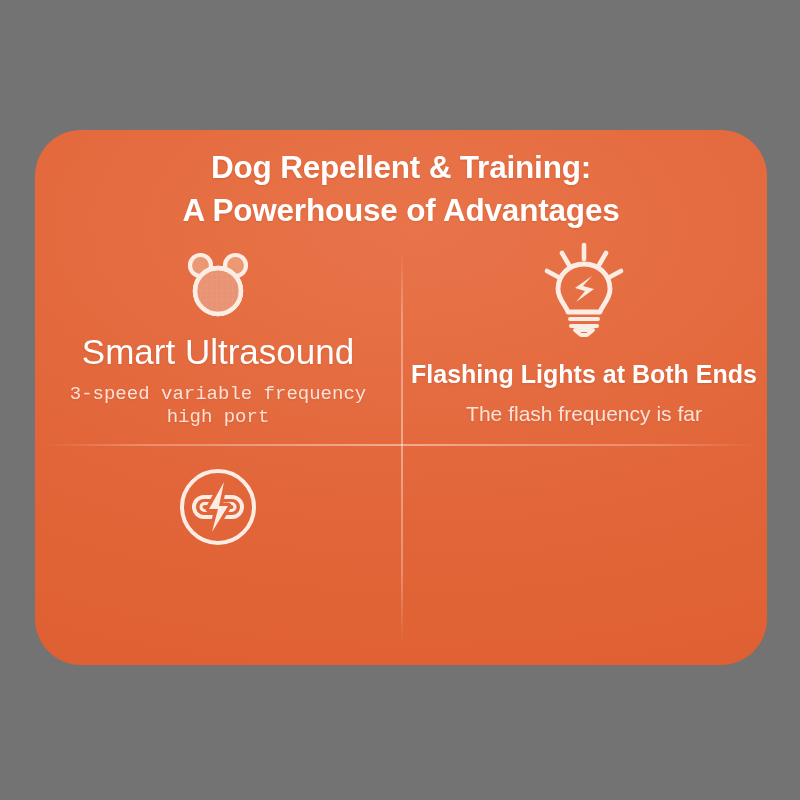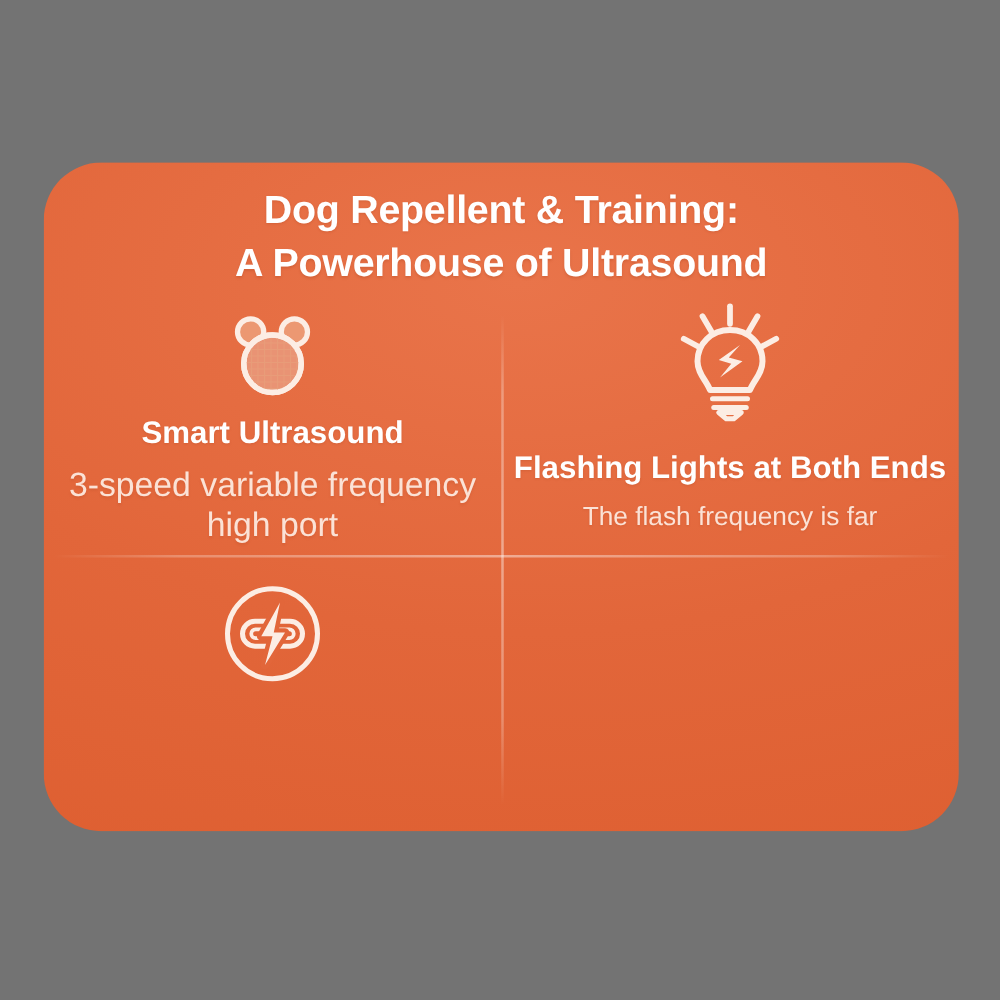--- a/index.html
+++ b/index.html
@@ -171,7 +171,7 @@
 
     <div class="title">
       <span class="l1">Dog Repellent &amp; Training:</span>
-      <span class="l2">A Powerhouse of Ultrasound</span>
+      <span class="l2">A Powerhouse of Advantages</span>
     </div>
 
     <div class="div-v"></div>

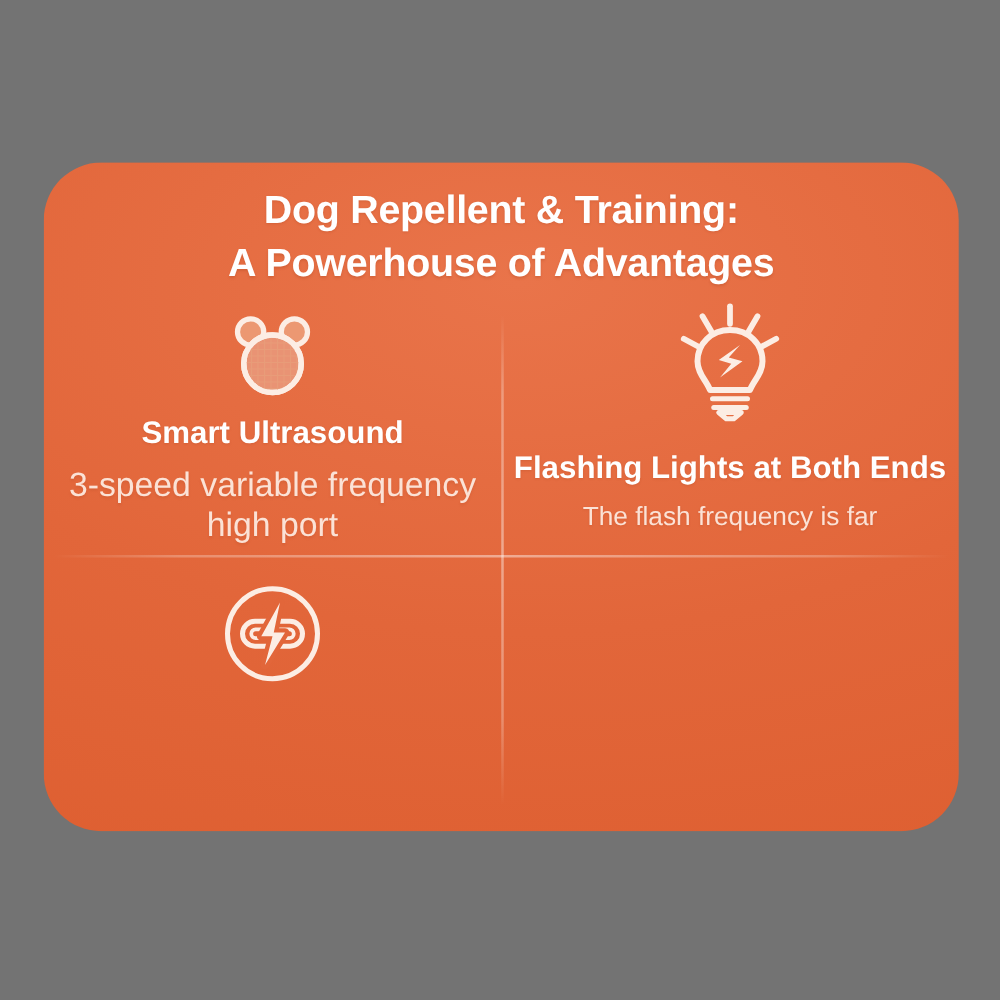--- a/index.html
+++ b/index.html
@@ -118,8 +118,8 @@
   
   .c1 .icon-wrap { margin-top: 14px; }
   .c1 .feat-title {
-    font-size: 25px;
-    font-weight: 700;
+    font-size: 35px;
+    font-weight: 400;
     margin-top: 12px;
   }
   .c1 .feat-desc {

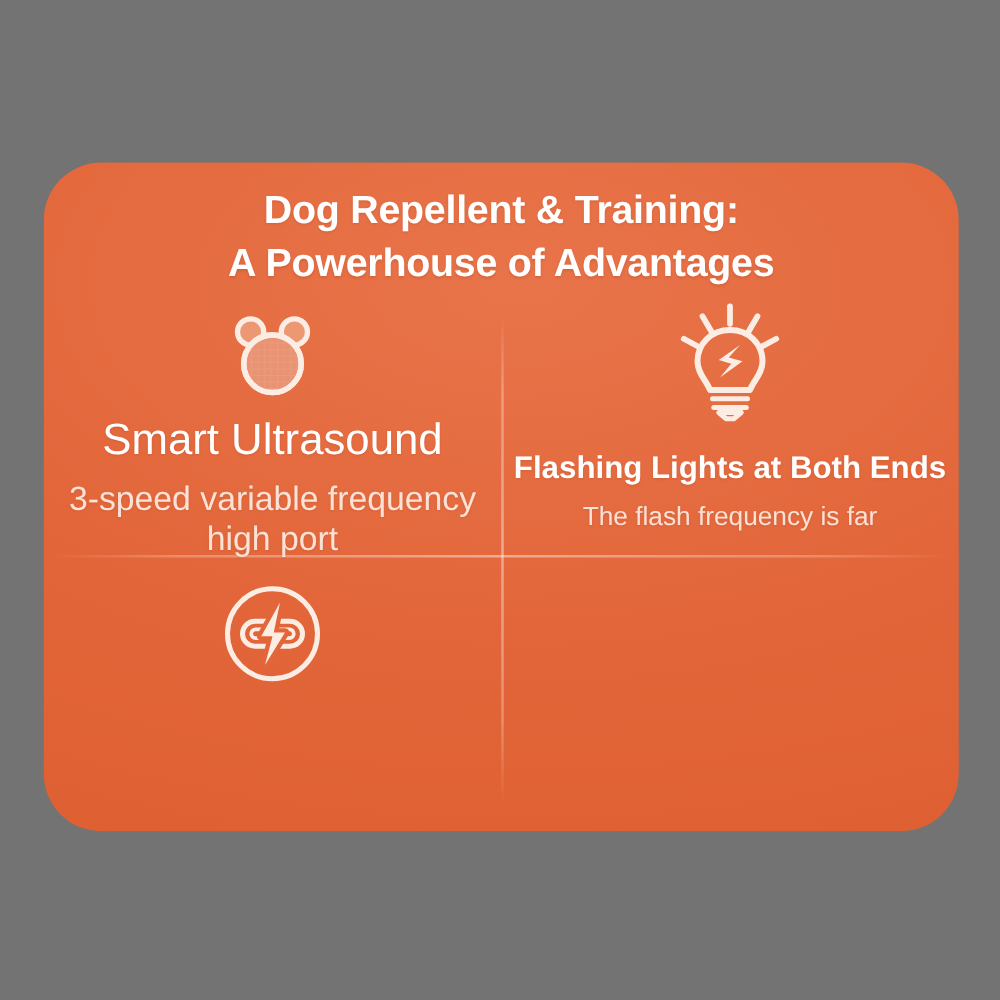--- a/index.html
+++ b/index.html
@@ -123,9 +123,10 @@
     margin-top: 12px;
   }
   .c1 .feat-desc {
-    font-size: 27px;
+    font-size: 19px;
     font-weight: 400;
     margin-top: 11px;
+    font-family: Liberation Mono, monospace;
   }
 
   

